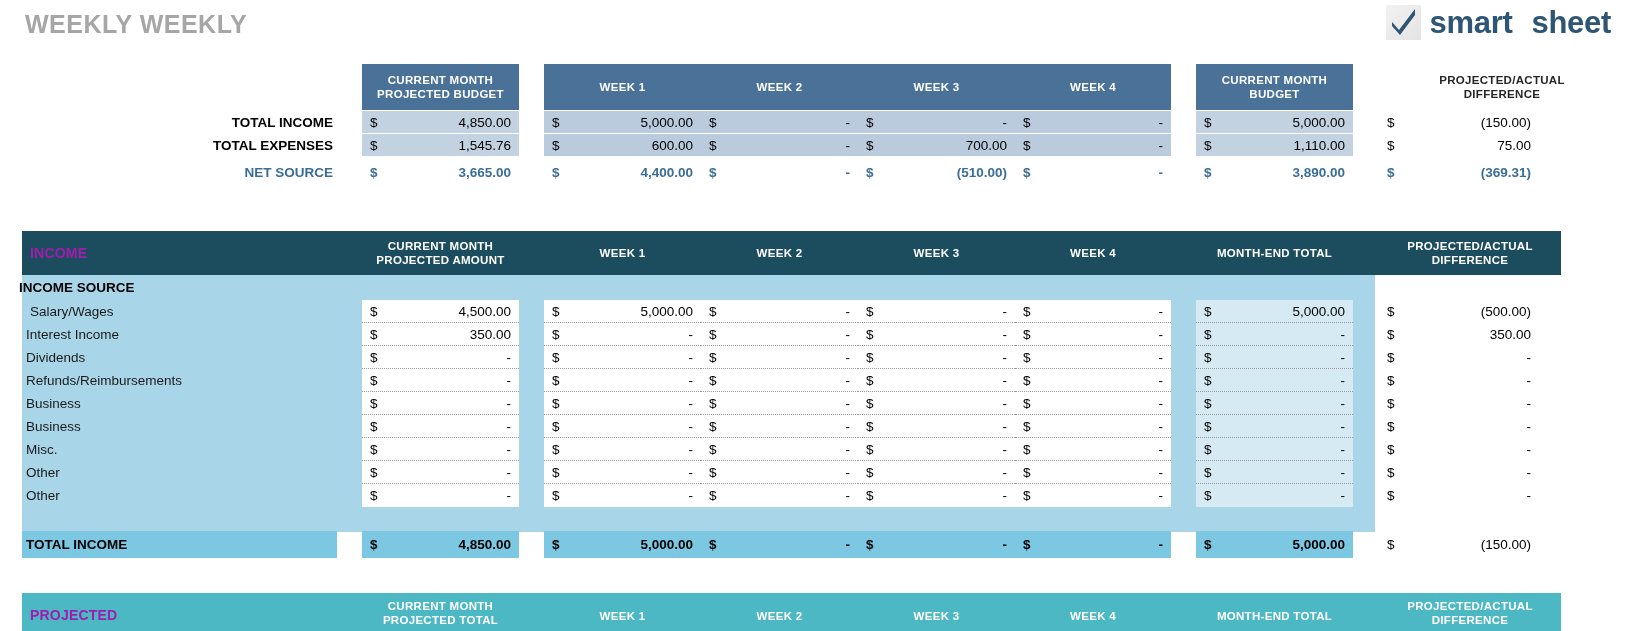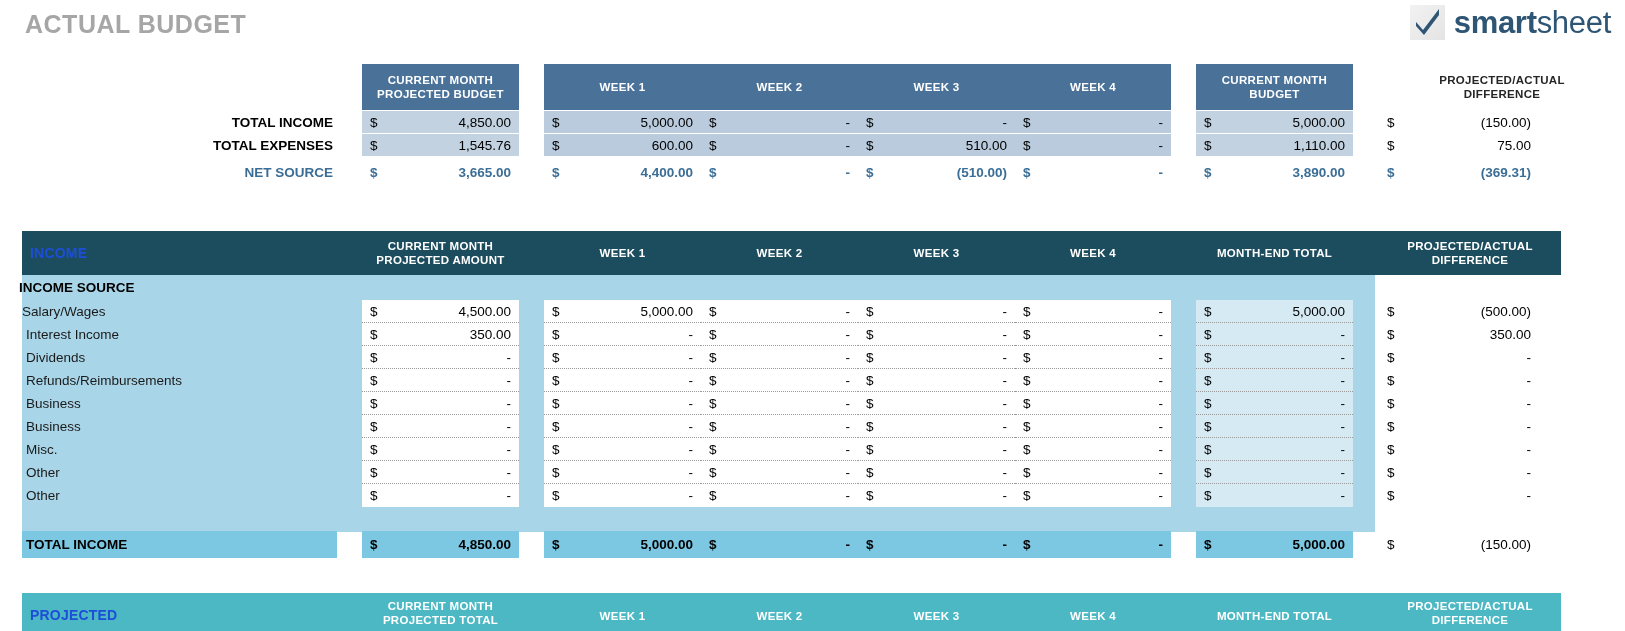--- a/index.html
+++ b/index.html
@@ -112,7 +112,7 @@
 </head>
 <body>
 
-<div class="page-title">ACTUAL BUDGET</div>
+<div class="page-title">WEEKLY WEEKLY</div>
 
 <div class="logo">
   <span class="logo-mark">

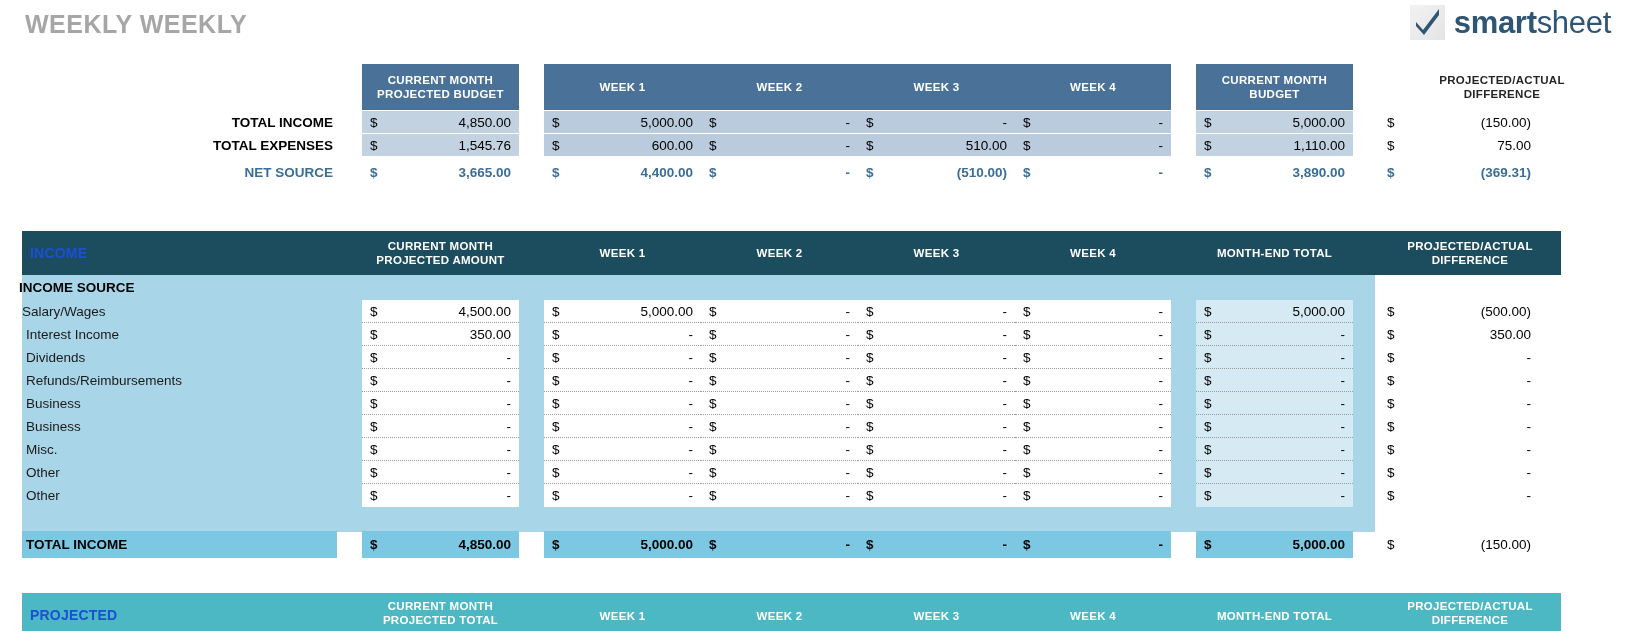--- a/index.html
+++ b/index.html
@@ -31,7 +31,7 @@
   .logo-mark svg{position:absolute;left:4px;top:3px;}
   .logo-text{font-size:31px;color:#2e5574;line-height:1;letter-spacing:-.3px;}
   .logo-text b{font-weight:bold;}
-  .logo-text span{font-weight:400;}
+  .logo-text span{font-weight:700;margin-left:19px;}
 
   
   .money{

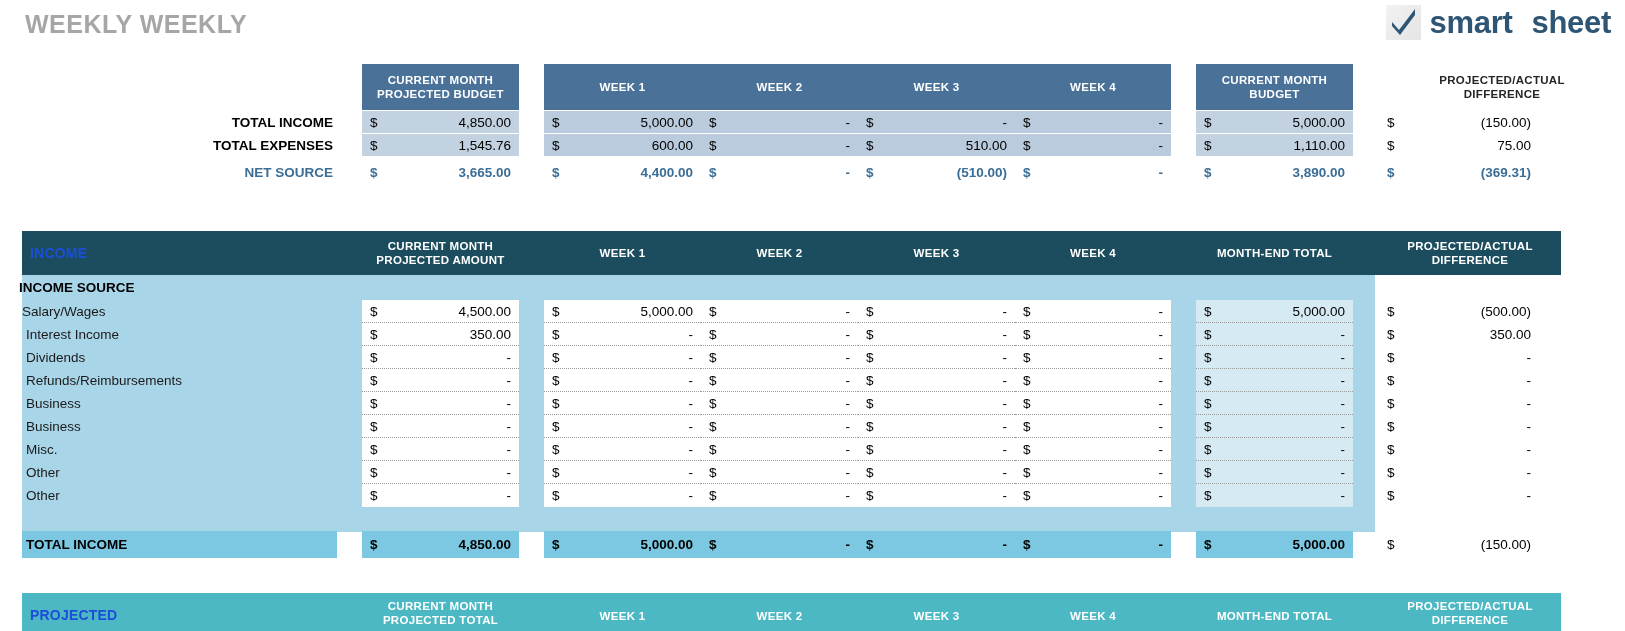--- a/index.html
+++ b/index.html
@@ -193,7 +193,7 @@
     </div>
   <div class="money sum-cell" style="left:858px;top:134px;width:157px;height:23px;">
       <span class="cur">$</span>
-      <span class="val">510.00</span>
+      <span class="val">700.00</span>
     </div>
   <div class="money sum-cell" style="left:1015px;top:134px;width:156px;height:23px;">
       <span class="cur">$</span>

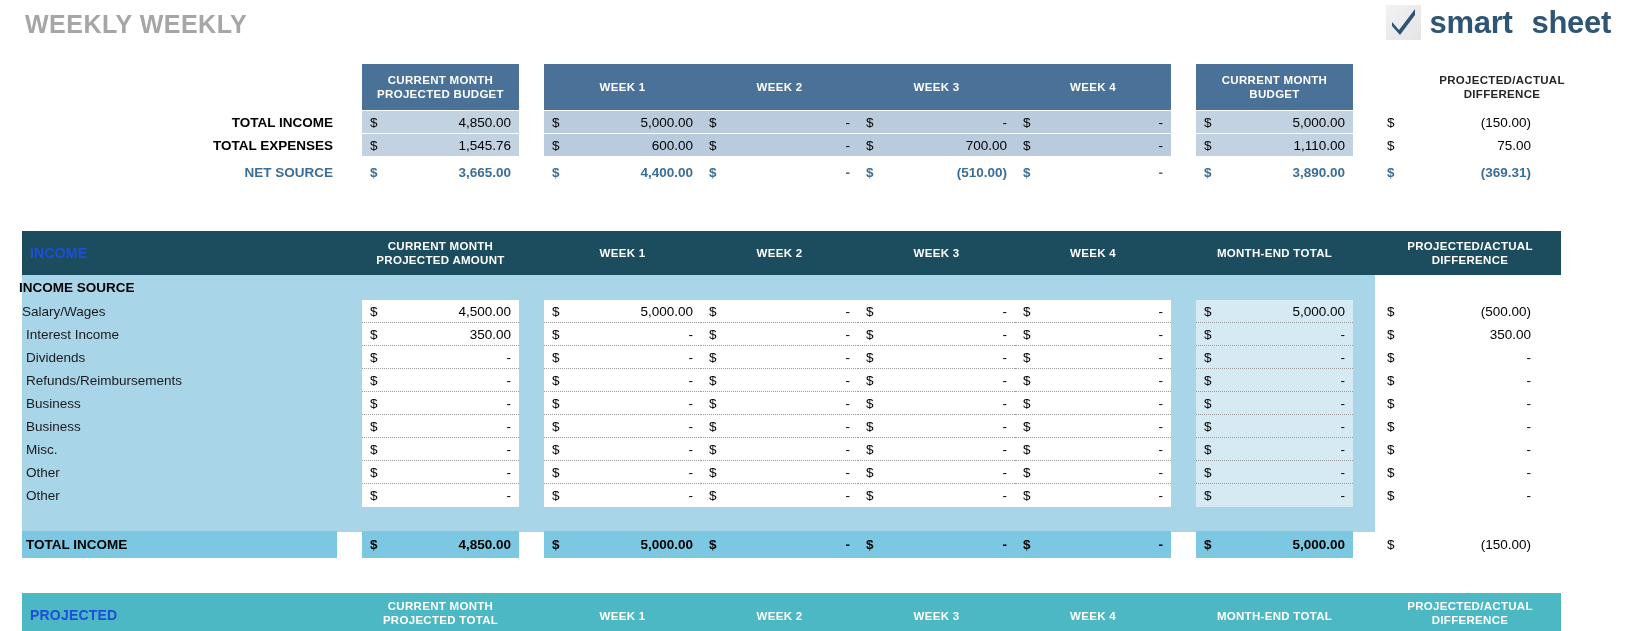--- a/index.html
+++ b/index.html
@@ -78,7 +78,7 @@
   }
   .sect-title{
     position:absolute;
-    color:#1d4ed8;font-size:14px;font-weight:bold;letter-spacing:.2px;
+    color:#a21caf;font-size:14px;font-weight:bold;letter-spacing:.2px;
     display:flex;align-items:center;
   }
   .sect-colhead{

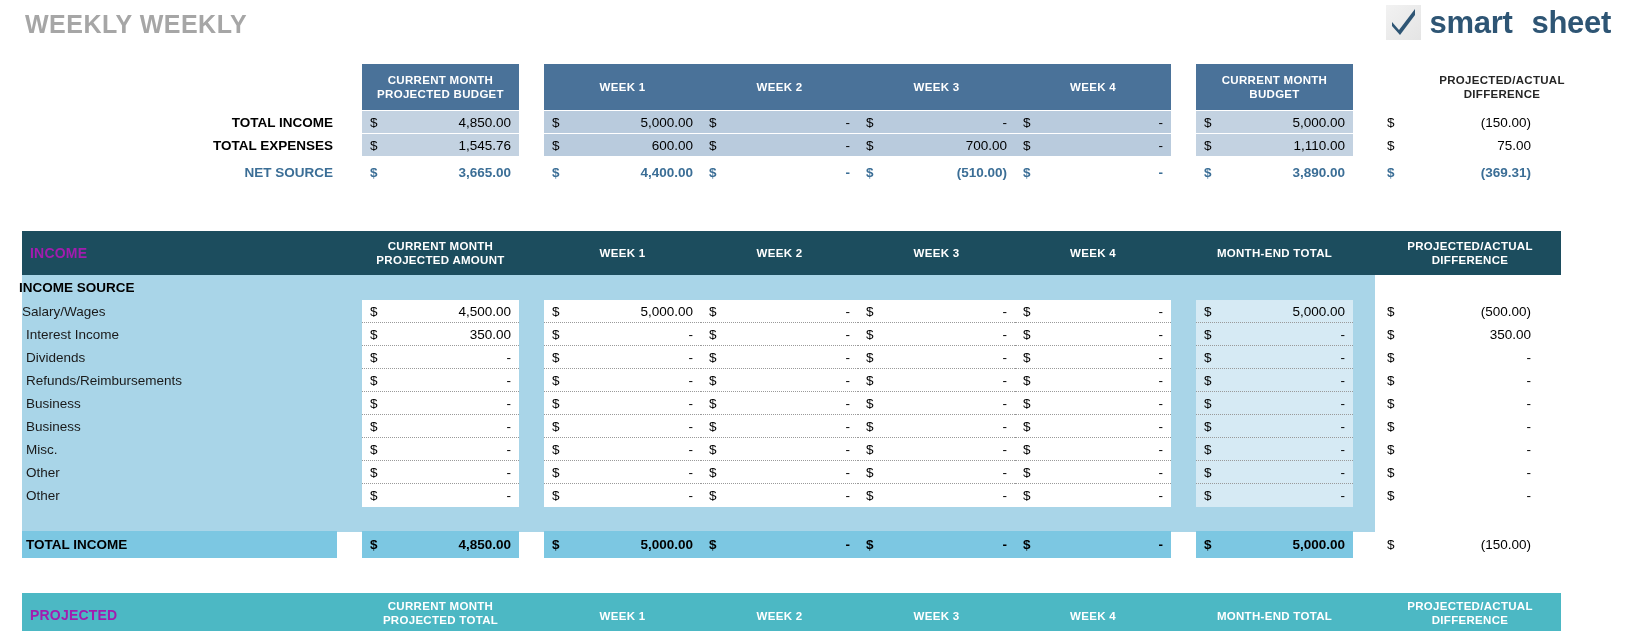--- a/index.html
+++ b/index.html
@@ -265,7 +265,7 @@
   <div class="sub-head" style="left:19px;top:277px;height:20px;">INCOME SOURCE</div>
 
   <div id="income-rows">
-      <div class="row-label" style="left: 22px; top: 300px; height: 23px; text-align: center;">Salary/Wages</div>
+      <div class="row-label" style="left: 30px; top: 300px; height: 23px; text-align: center;">Salary/Wages</div>
       <div class="money in-cell" style="left: 362px; top: 300px; width: 157px; height: 23px;">
         <span class="cur">$</span>
         <span class="val">4,500.00</span>

